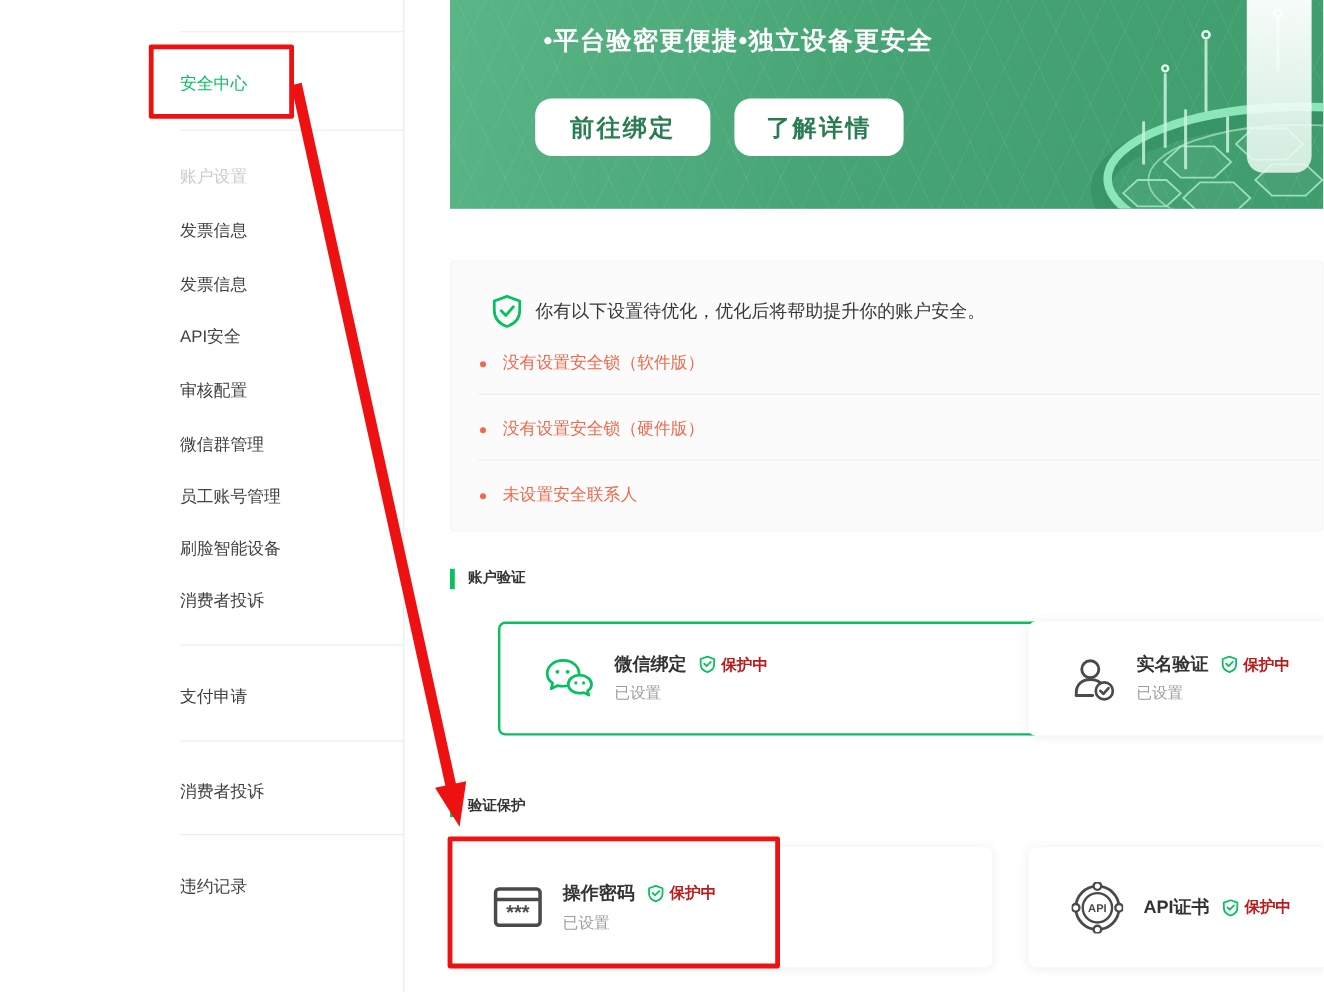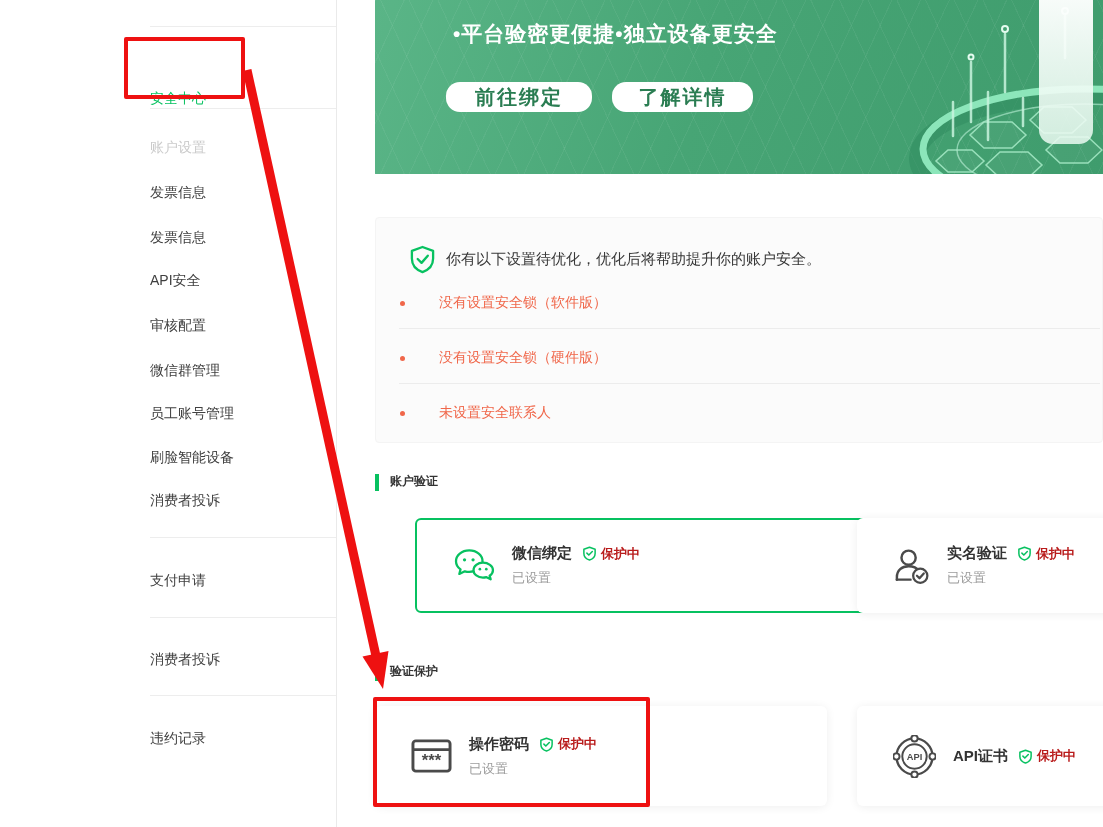--- a/index.html
+++ b/index.html
@@ -10,7 +10,7 @@
   .sidebar-border{position:absolute;left:336px;top:0;width:1px;height:827px;background:#eaeaea;}
   .side-divider{position:absolute;left:150px;width:186px;height:1px;background:#ededed;}
   .sidebar-item{position:absolute;left:150px;font-size:14px;color:#404040;cursor:pointer;white-space:nowrap;line-height:18px;}
-  .sidebar-item.active{color:#07c160;margin-top:29px;}
+  .sidebar-item.active{color:#07c160;}
   .sidebar-item.muted{color:#cbcbcb;}
 
   

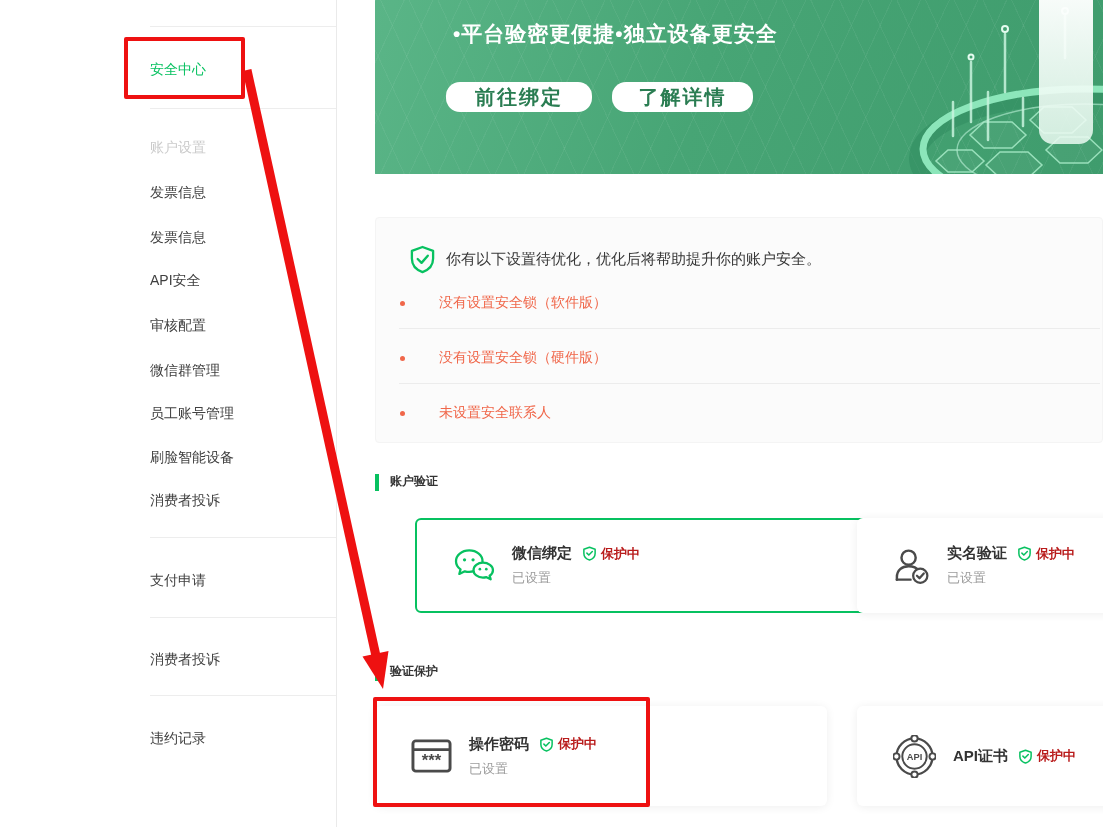--- a/index.html
+++ b/index.html
@@ -22,7 +22,7 @@
   .banner-bullets{position:absolute;left:78px;top:20px;display:flex;
     color:#ffffff;font-size:21px;font-weight:600;letter-spacing:1px;white-space:nowrap;}
   .banner-buttons{position:absolute;left:71px;top:82px;display:flex;gap:20px;}
-  .banner-btn{height:30px;background:#ffffff;border:none;border-radius:14px;cursor:pointer;
+  .banner-btn{height:48px;background:#ffffff;border:none;border-radius:14px;cursor:pointer;
     font-family:inherit;font-size:20px;font-weight:600;color:#2a7d52;letter-spacing:2px;
     display:flex;align-items:center;justify-content:center;}
   .banner-btn.b1{width:146px;}

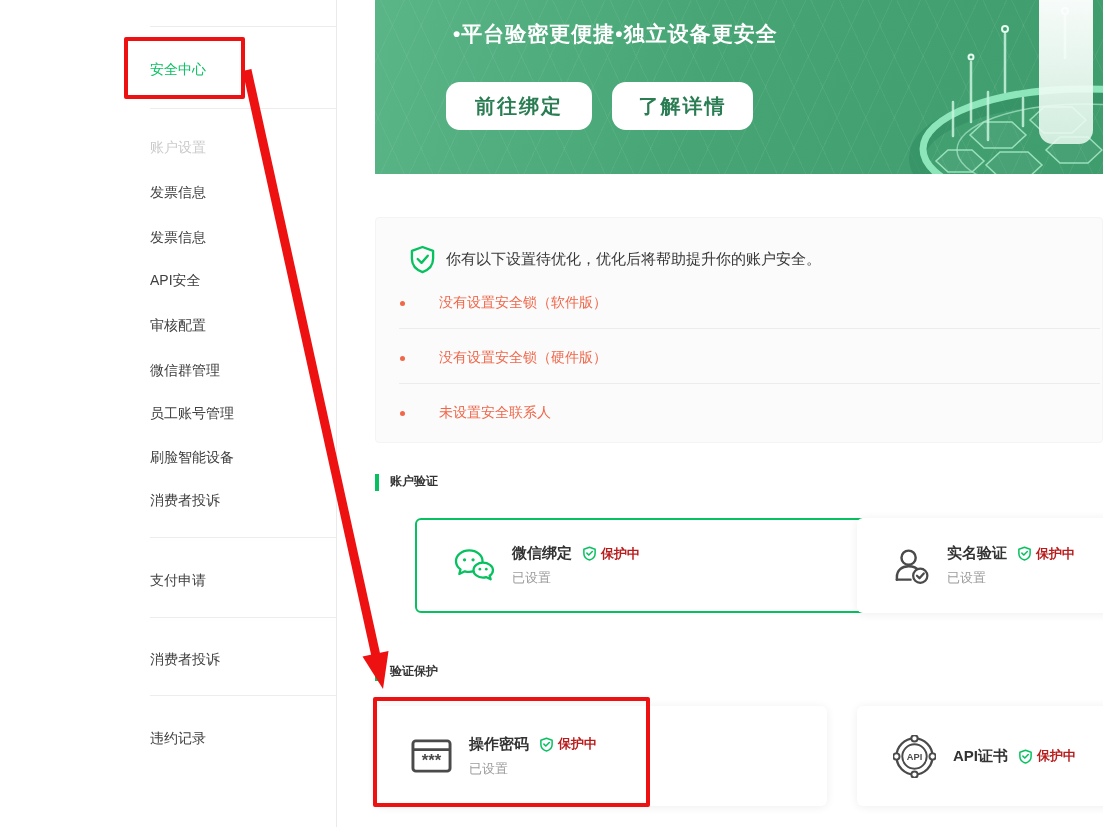--- a/index.html
+++ b/index.html
@@ -36,7 +36,7 @@
   .notice-msg{position:absolute;left:70px;top:32px;font-size:15px;color:#383838;}
   .notice-item{position:absolute;left:24px;display:flex;align-items:center;gap:14px;cursor:pointer;}
   .notice-dot{width:5px;height:5px;border-radius:50%;background:#f0674a;flex:none;}
-  .notice-item-label{font-size:14px;color:#f0674a;white-space:nowrap;margin-left:20px;}
+  .notice-item-label{font-size:14px;color:#f0674a;white-space:nowrap;}
   .notice-div{position:absolute;left:23px;right:2px;height:1px;background:#ececec;}
 
   

